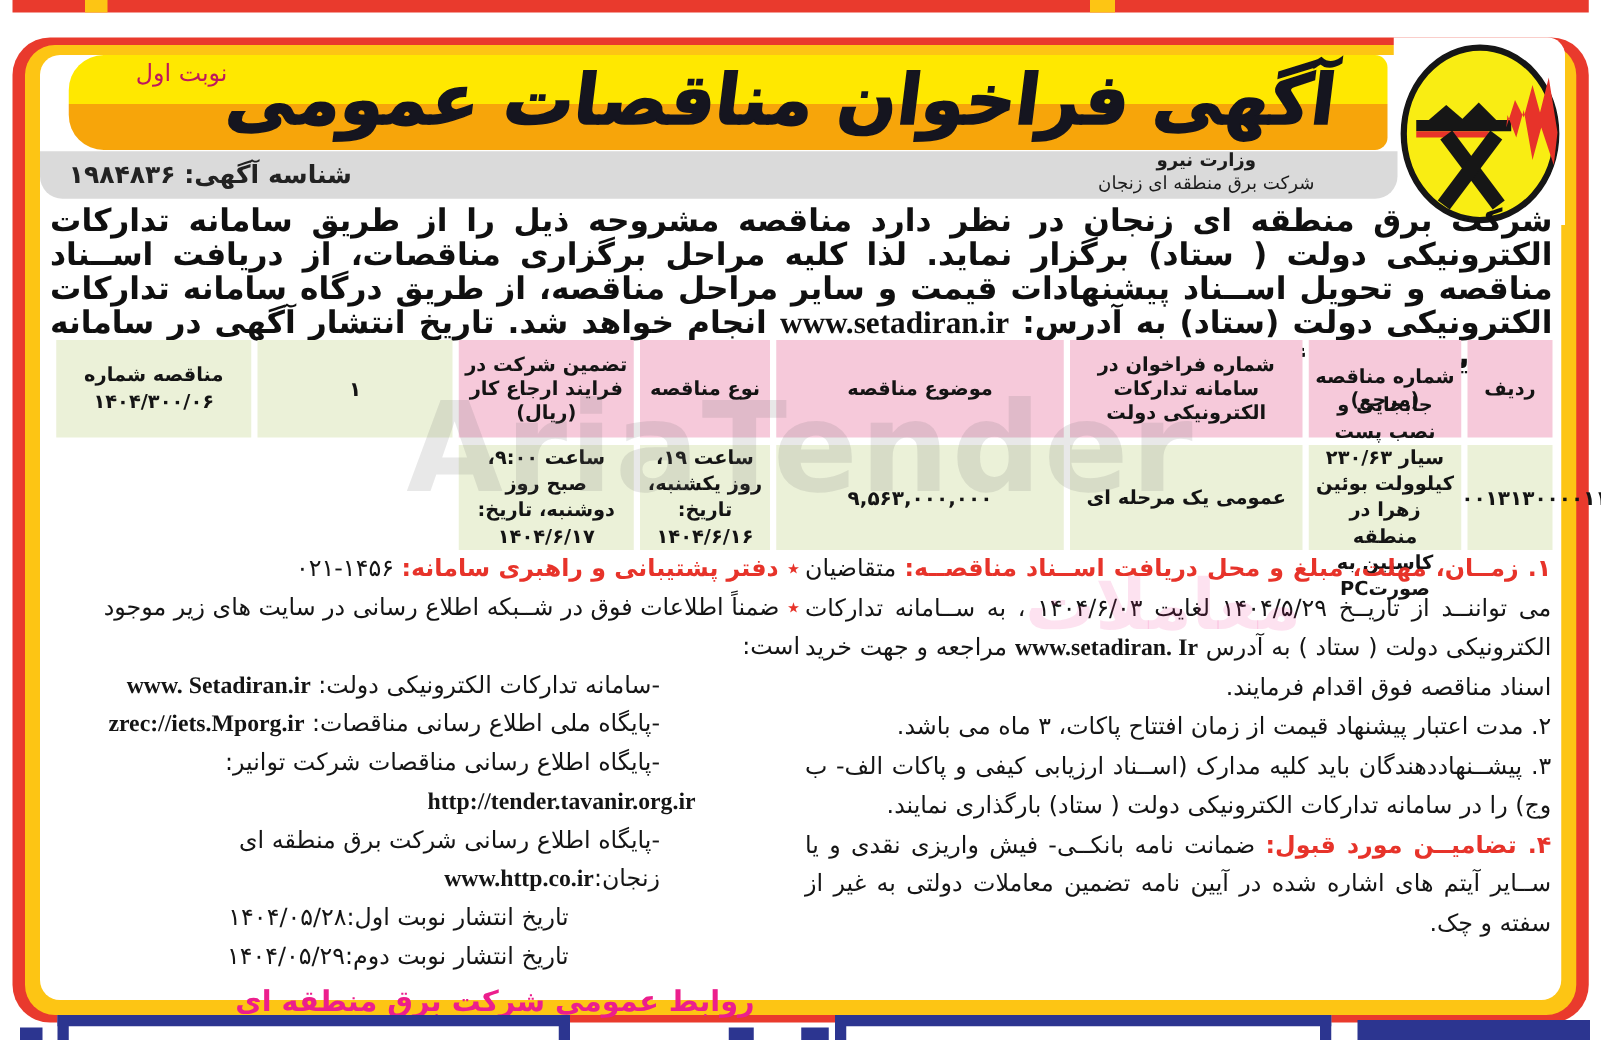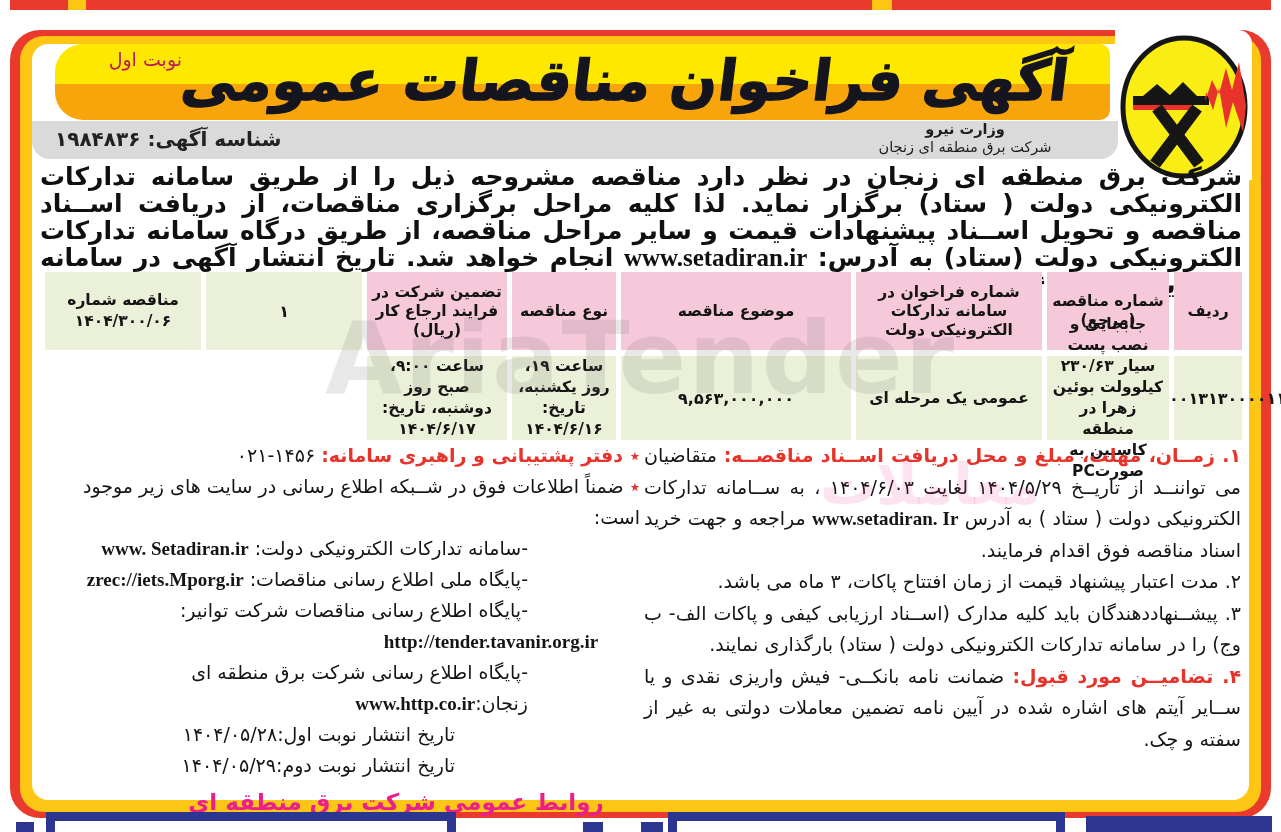--- a/index.html
+++ b/index.html
@@ -52,7 +52,7 @@
   .col-left{left:42px;top:440px;width:598px;color:#151515;font-size:19px;line-height:31px;}
   .col-left p{margin:0;}
   .site-row{padding-left:0;padding-right:112px;}
-  .site-url-line{text-align:center;padding-left:300px;}
+  .site-url-line{text-align:left;padding-left:300px;}
   .pub-line{padding-right:185px;}
   .signature{color:#ec1e8d;font-weight:bold;font-size:23px;text-align:center !important;
     padding-left:110px;padding-top:6px;}

